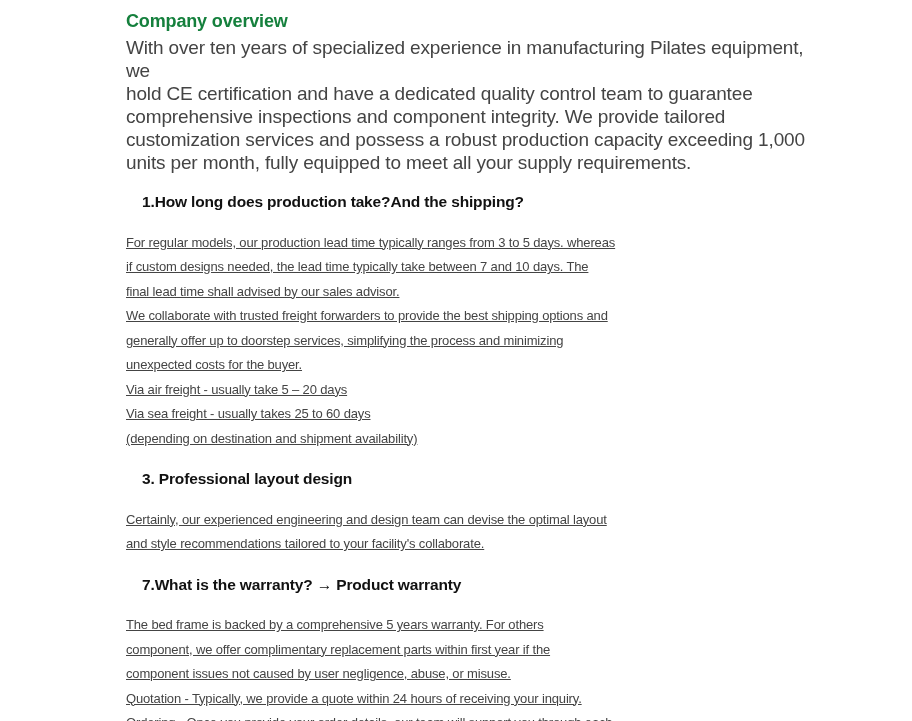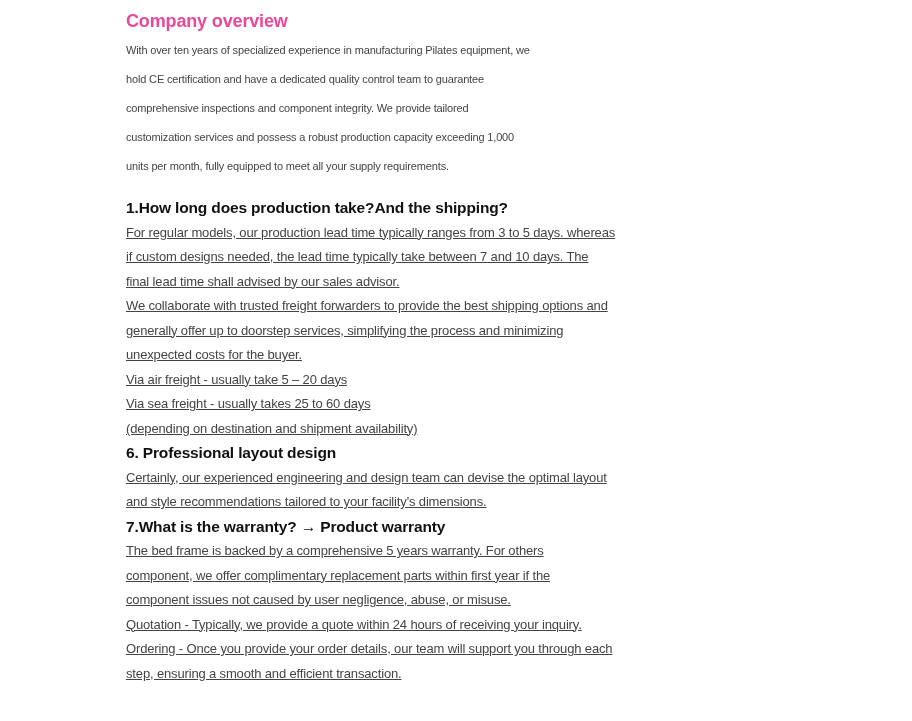--- a/index.html
+++ b/index.html
@@ -23,7 +23,7 @@
     font-size: 18px;
     line-height: 24px;
     font-weight: 700;
-    color: #ec4899;
+    color: #15803d;
   }
   .intro {
     margin: 0;

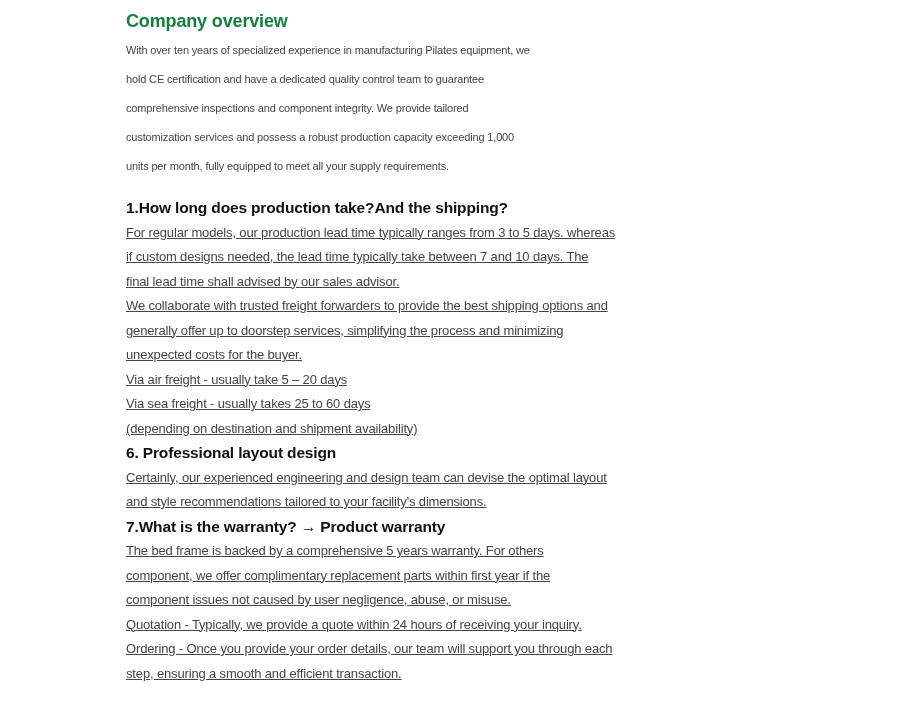--- a/index.html
+++ b/index.html
@@ -27,8 +27,8 @@
   }
   .intro {
     margin: 0;
-    font-size: 11px;
-    line-height: 29px;
+    font-size: 19px;
+    line-height: 23px;
     color: #444444;
     white-space: pre-line;
   }

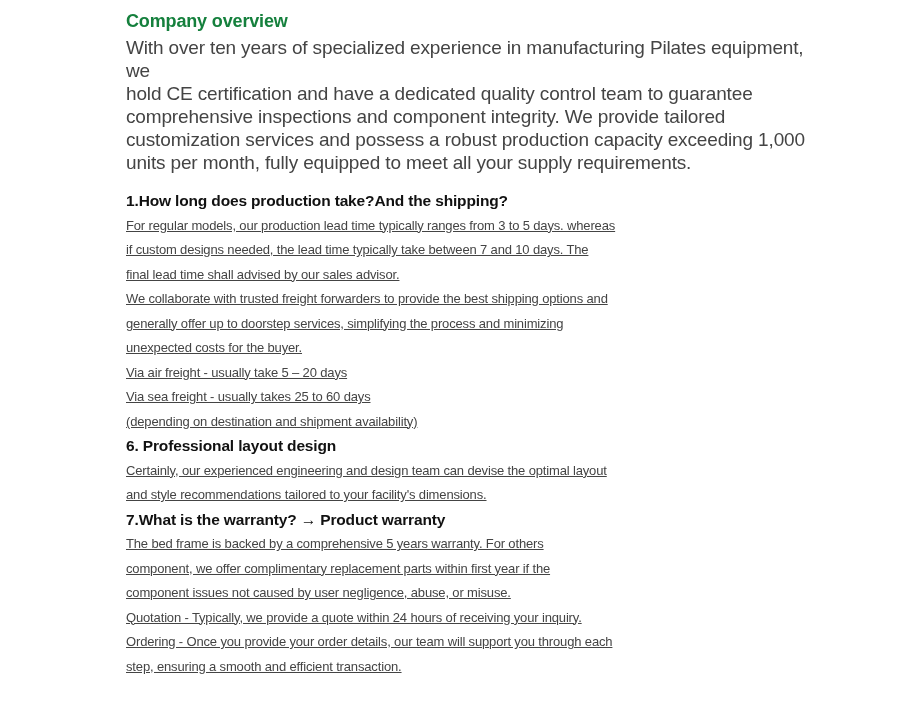--- a/index.html
+++ b/index.html
@@ -36,7 +36,7 @@
     margin-top: 15px;
   }
   .faq-question {
-    margin: 0;
+    margin: 16px;
     font-size: 15.5px;
     line-height: 24.5px;
     font-weight: 700;

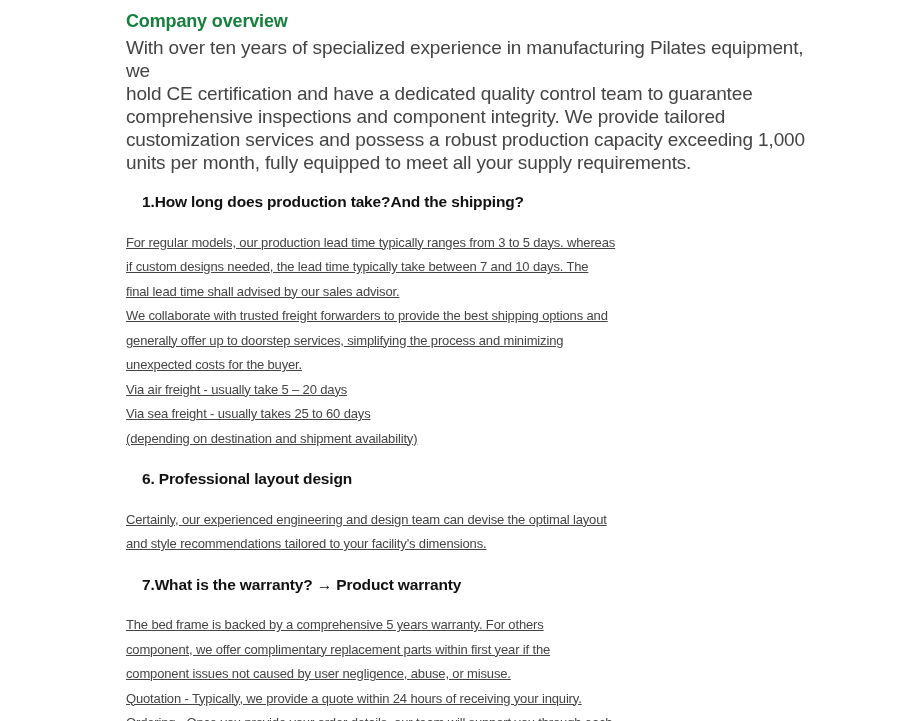--- a/index.html
+++ b/index.html
@@ -84,7 +84,7 @@
     </div>
 
     <div class="faq-item">
-      <p class="faq-question">6. Professional layout design</p>
+      <p class="faq-question">3. Professional layout design</p>
       <p class="faq-answer">Certainly, our experienced engineering and design team can devise the optimal layout
 and style recommendations tailored to your facility's dimensions.</p>
     </div>

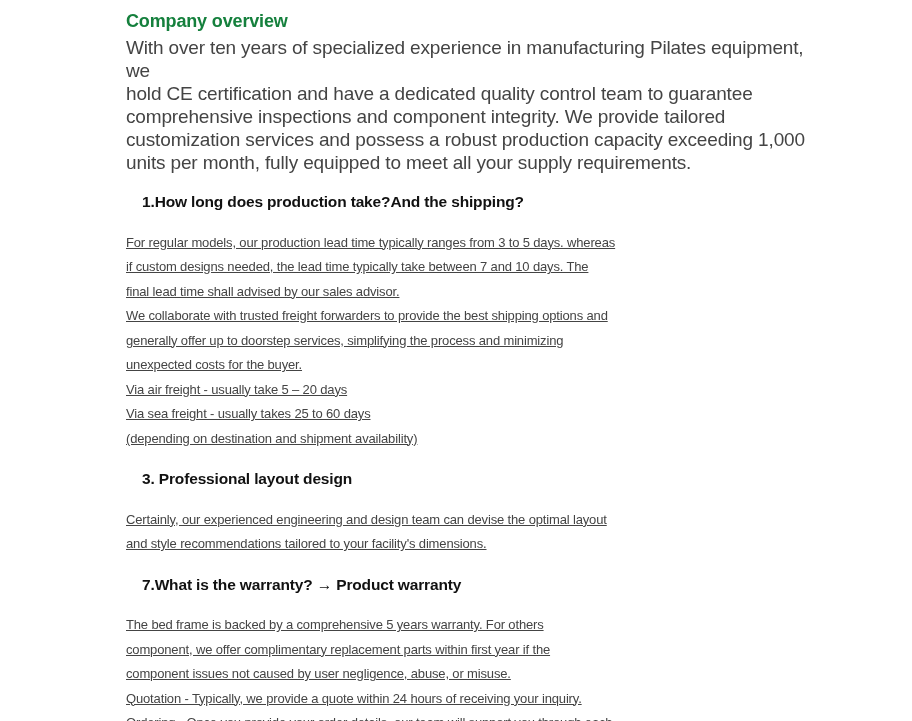--- a/index.html
+++ b/index.html
@@ -86,7 +86,7 @@
     <div class="faq-item">
       <p class="faq-question">3. Professional layout design</p>
       <p class="faq-answer">Certainly, our experienced engineering and design team can devise the optimal layout
-and style recommendations tailored to your facility's dimensions.</p>
+and style recommendations tailored to your facility's collaborate.</p>
     </div>
 
     <div class="faq-item">

